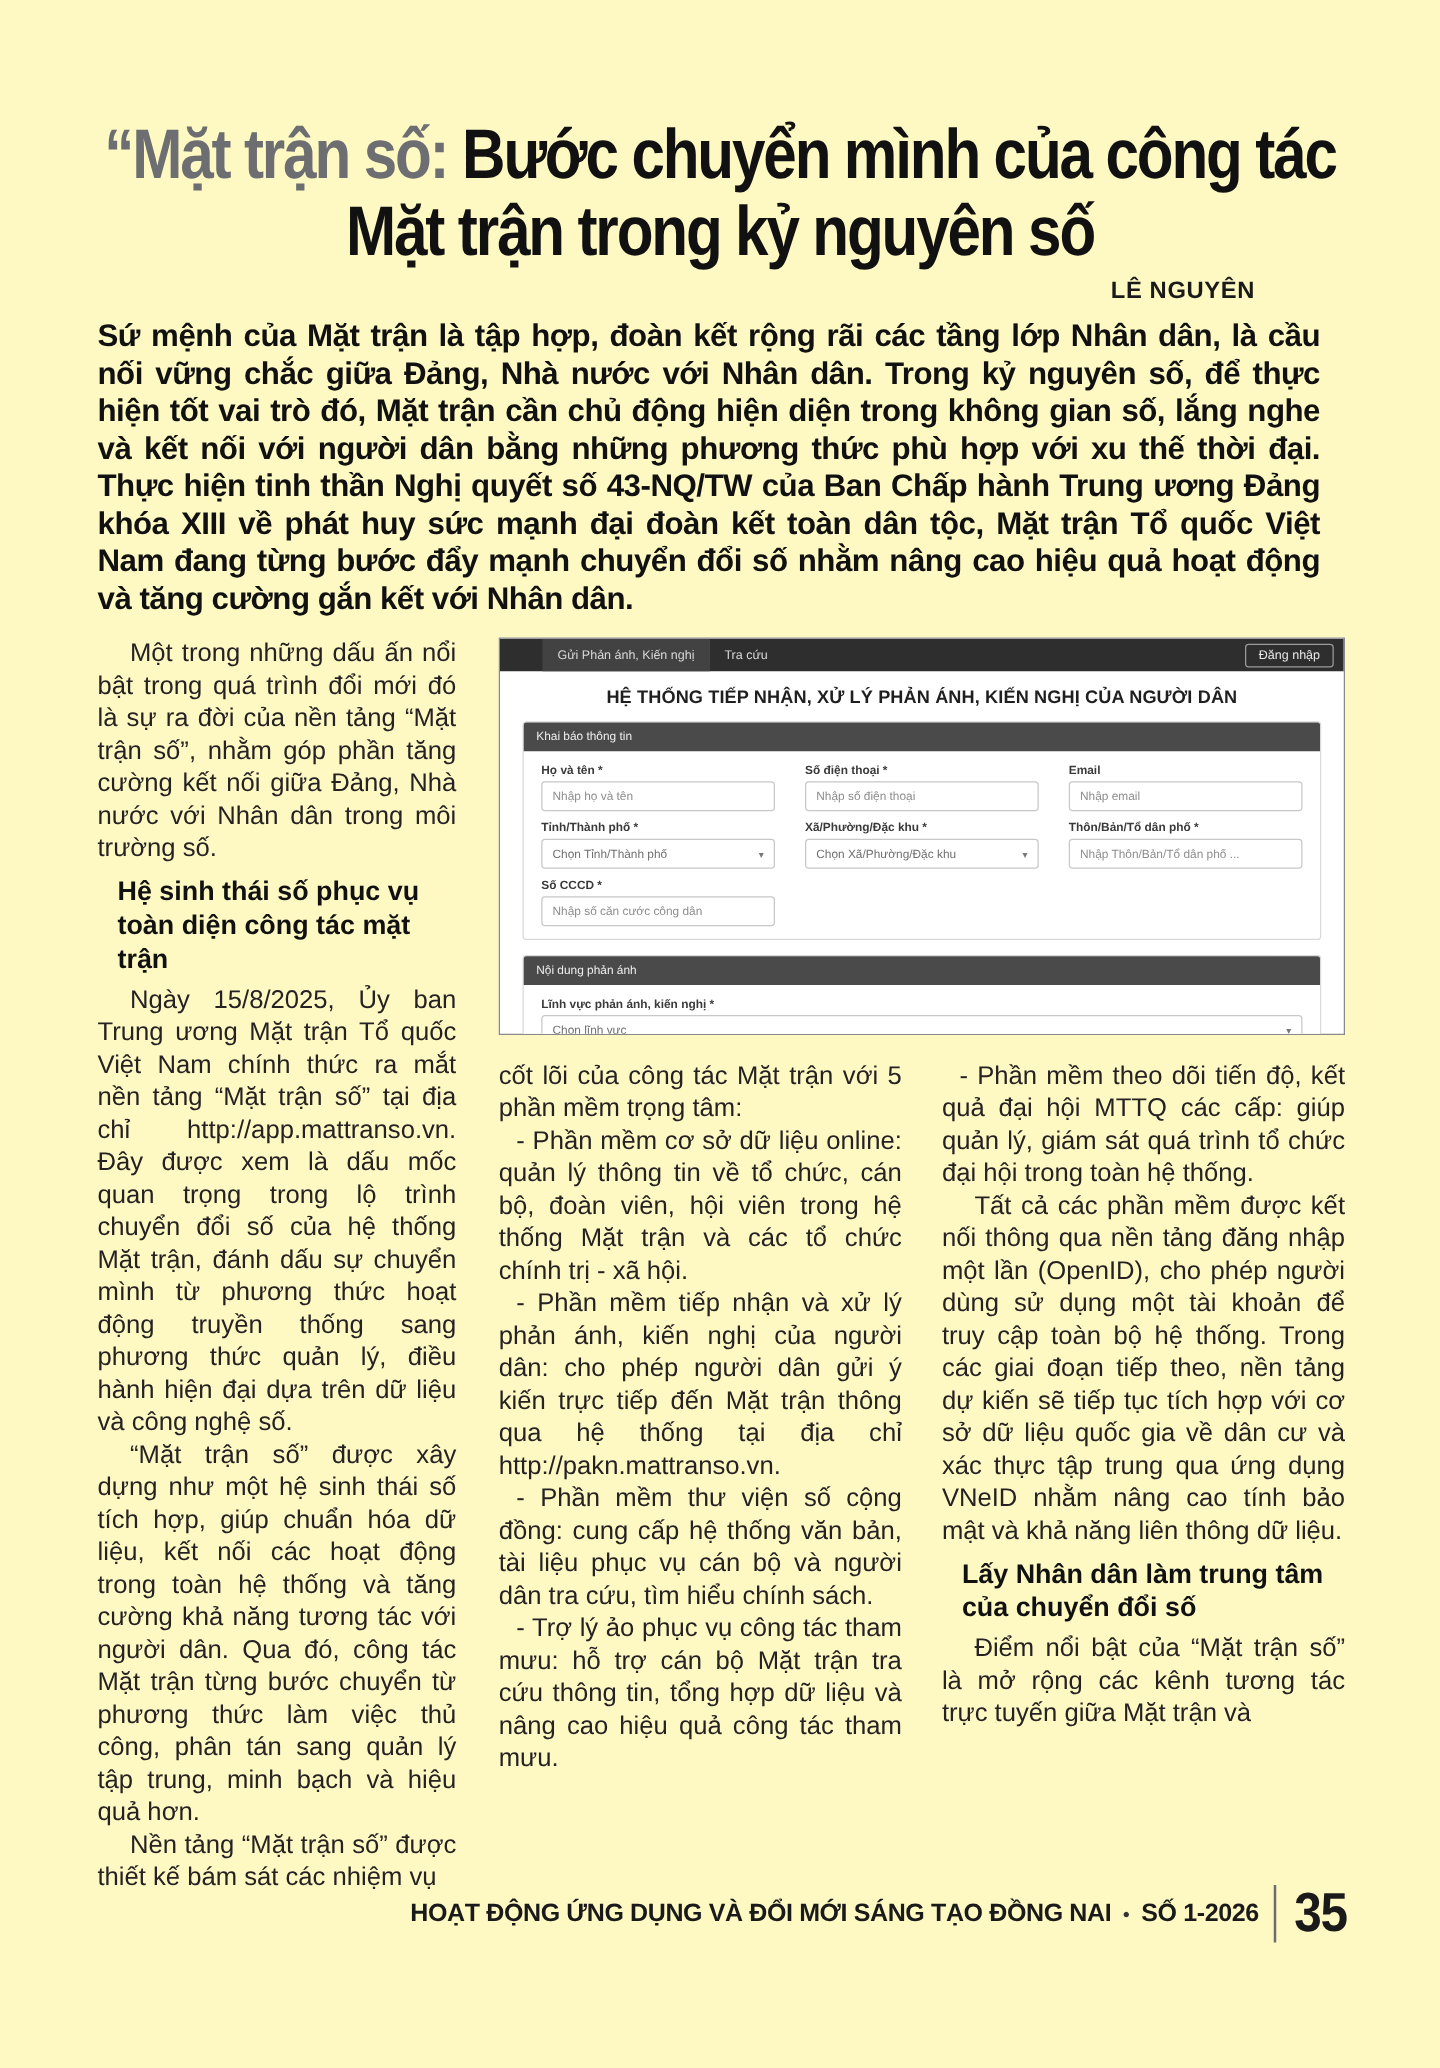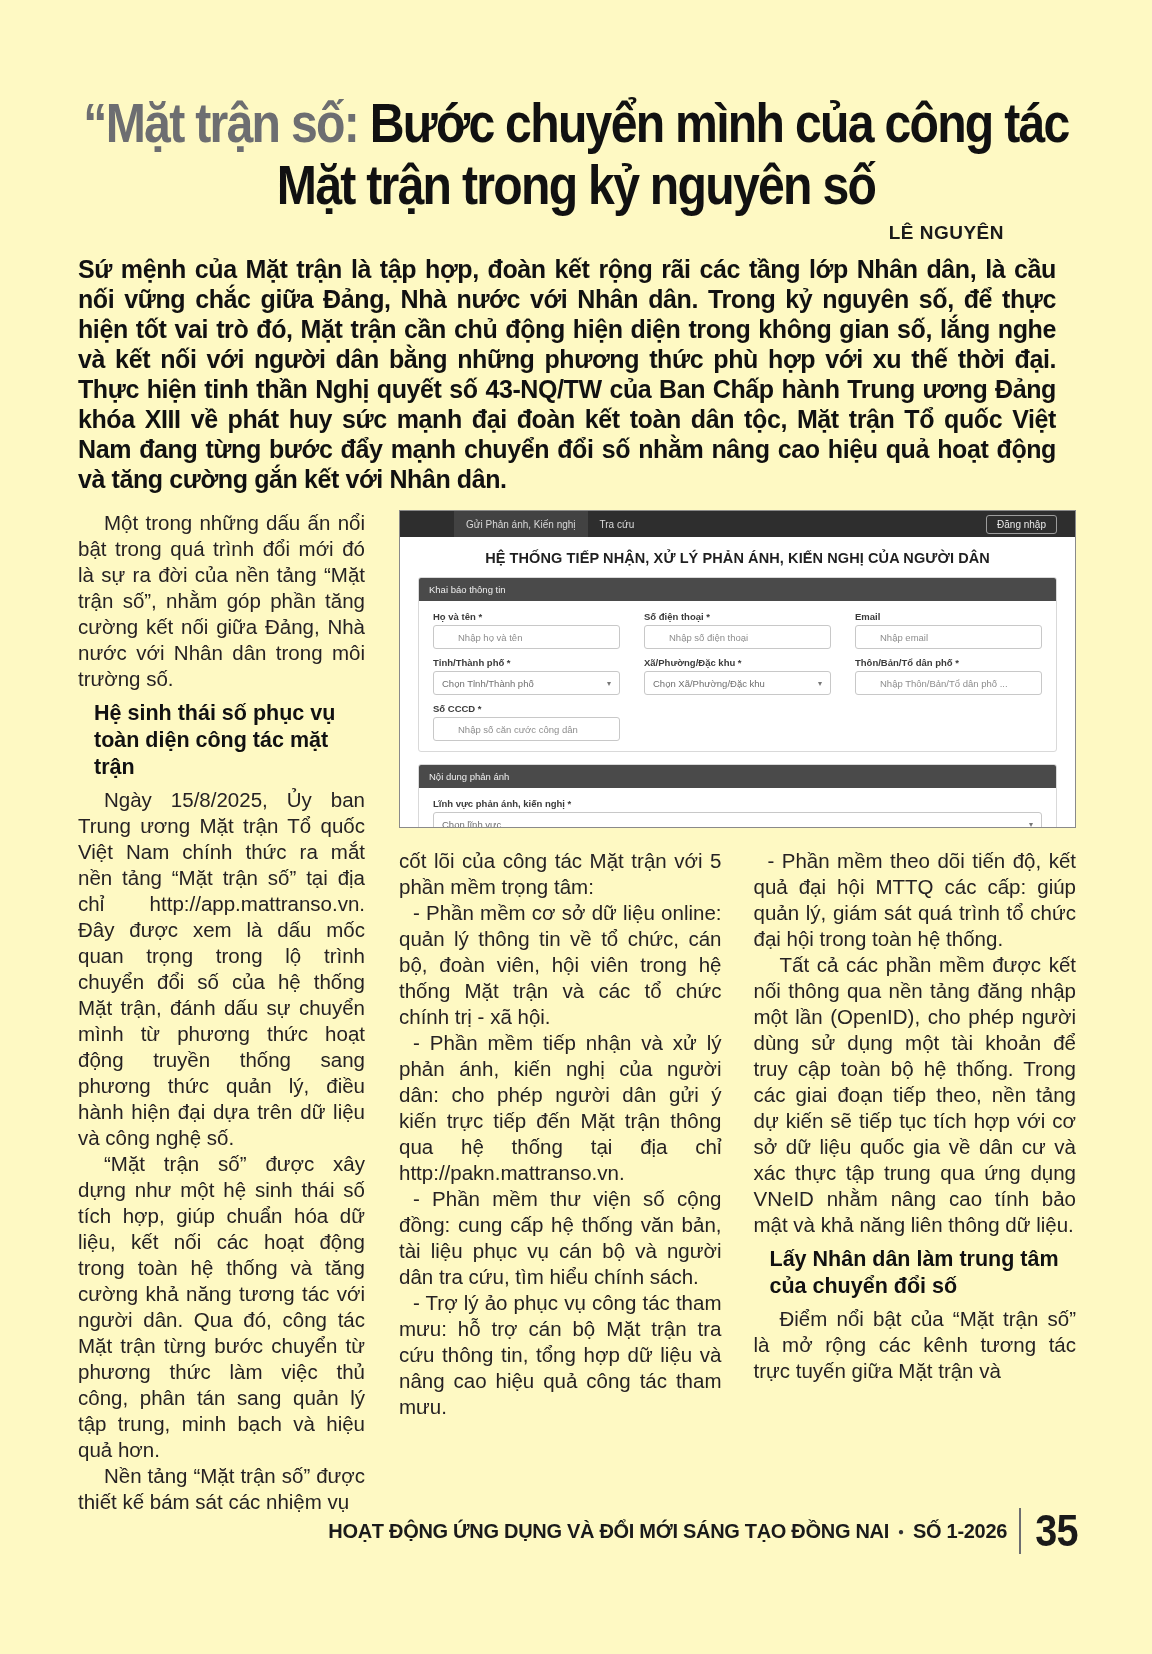--- a/index.html
+++ b/index.html
@@ -34,7 +34,7 @@
   .shot { width:100%; height:318px; border:1px solid #8a8a8a; background:#fff;
           overflow:hidden; }
   .shot-nav { height:26px; background:#2e2e2e; display:flex; align-items:stretch;
-              color:#d9d9d9; font-size:10px; padding-left:54px; }
+              color:#d9d9d9; font-size:10px; padding-left:34px; }
   .tab { display:flex; align-items:center; padding:0 12px; cursor:pointer; }
   .tab.active { background:#424242; }
   .nav-spacer { flex:1; }

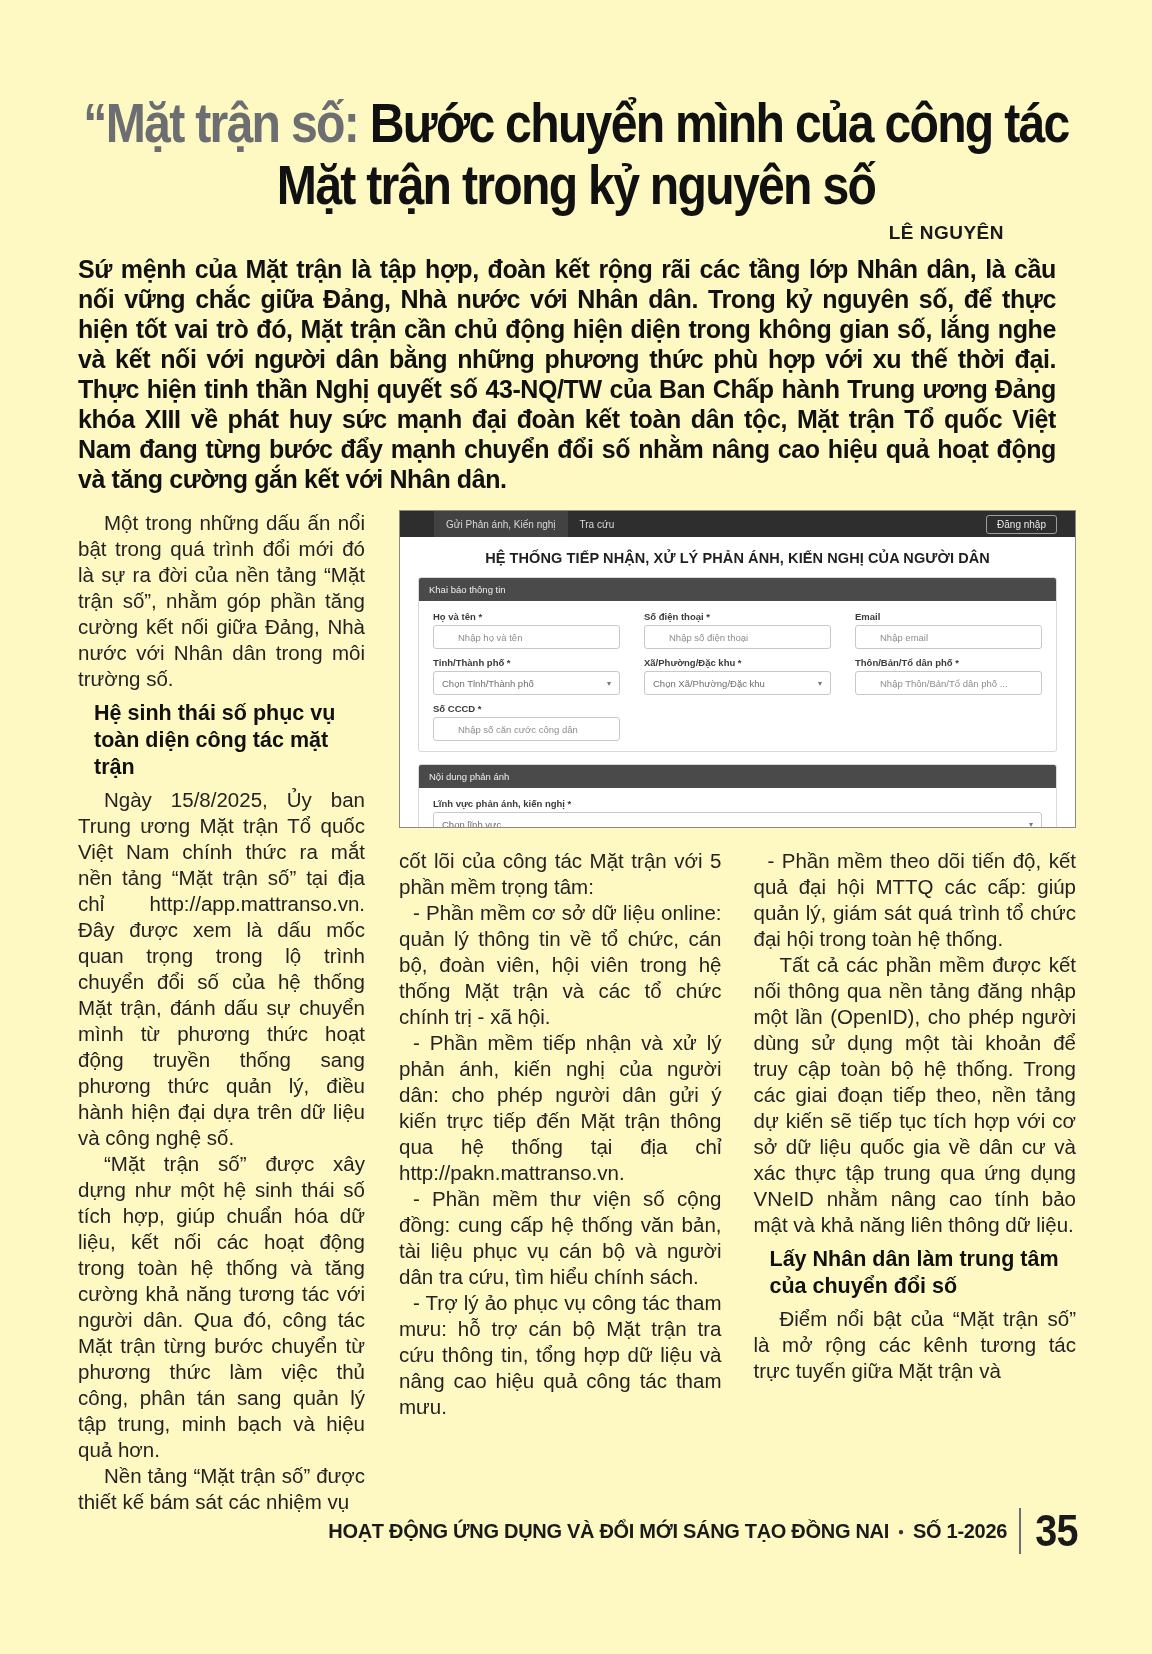--- a/index.html
+++ b/index.html
@@ -38,7 +38,7 @@
   .tab { display:flex; align-items:center; padding:0 12px; cursor:pointer; }
   .tab.active { background:#424242; }
   .nav-spacer { flex:1; }
-  .login-btn { align-self:center; margin-right:18px; background:transparent;
+  .login-btn { align-self:center; margin-right:8px; background:transparent;
                border:1px solid #9c9c9c; border-radius:3px; color:#e8e8e8;
                font-size:10px; padding:3px 10px;
                font-family:"Liberation Sans", sans-serif; }

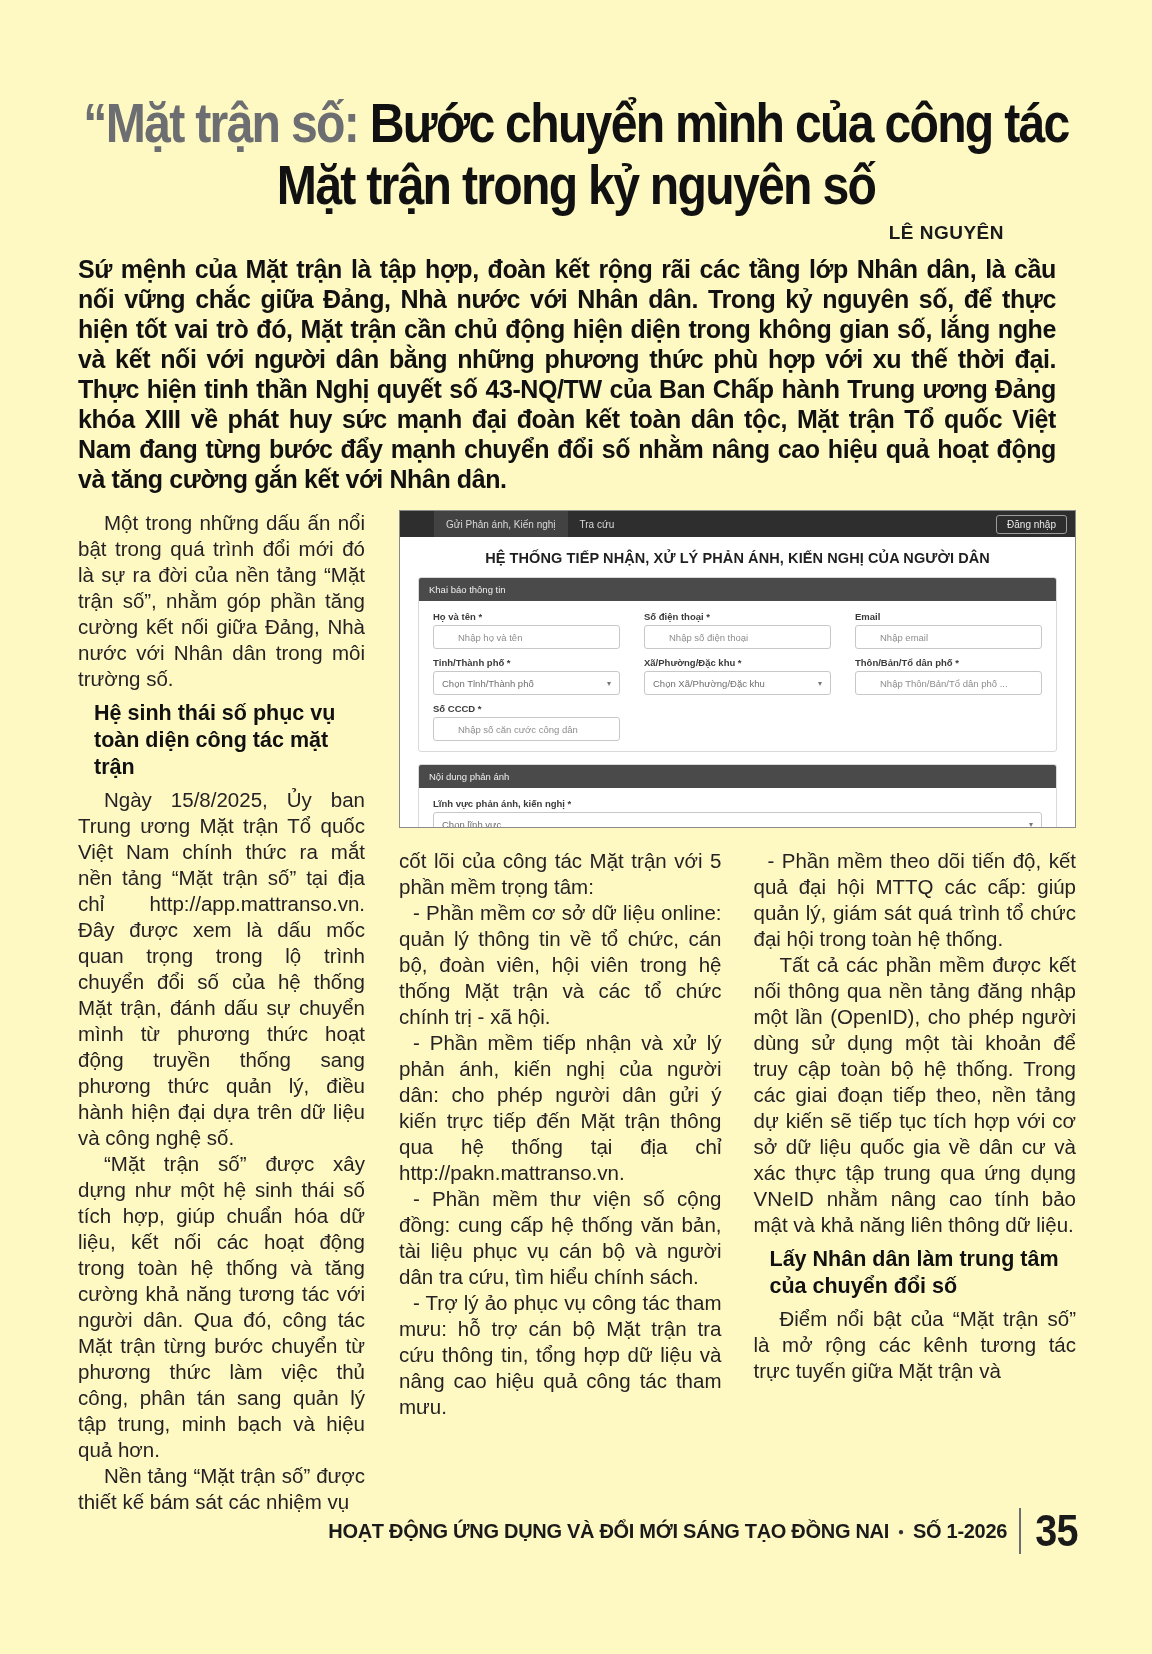--- a/index.html
+++ b/index.html
@@ -53,7 +53,7 @@
   .field label { display:block; font-size:9.5px; font-weight:bold; color:#3a3a3a;
                  margin:6px 0 3px 0; }
   .field input { width:100%; height:24px; border:1px solid #c8c8c8; border-radius:3px;
-                 padding:0 24px; font-size:9.5px; color:#444;
+                 padding:0 8px; font-size:9.5px; color:#444;
                  font-family:"Liberation Sans", sans-serif; }
   .field input::placeholder { color:#8d8d8d; opacity:1; }
   .select { width:100%; height:24px; border:1px solid #c8c8c8; border-radius:3px;

